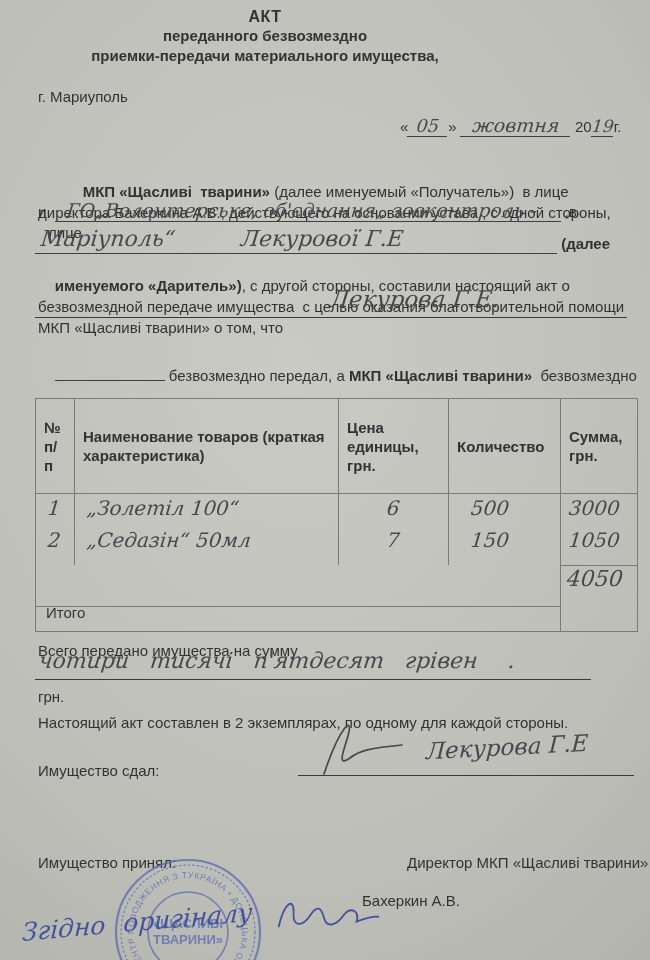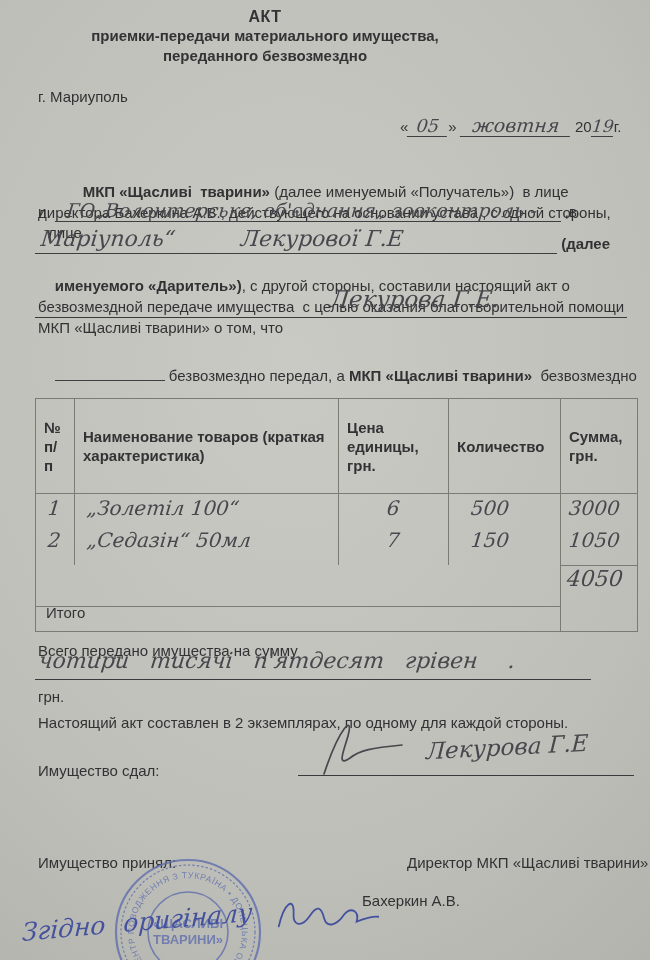--- a/index.html
+++ b/index.html
@@ -75,8 +75,8 @@
 
   <div class="abs titleblock">
     <div class="title-main">АКТ</div>
+    <div class="title-sub">переданного безвозмездно</div>
     <div class="title-sub">приемки-передачи материального  имущества,</div>
-    <div class="title-sub">переданного безвозмездно</div>
   </div>
 
   <div class="abs print" style="left:38px; top:86px;">г. Мариуполь</div>

